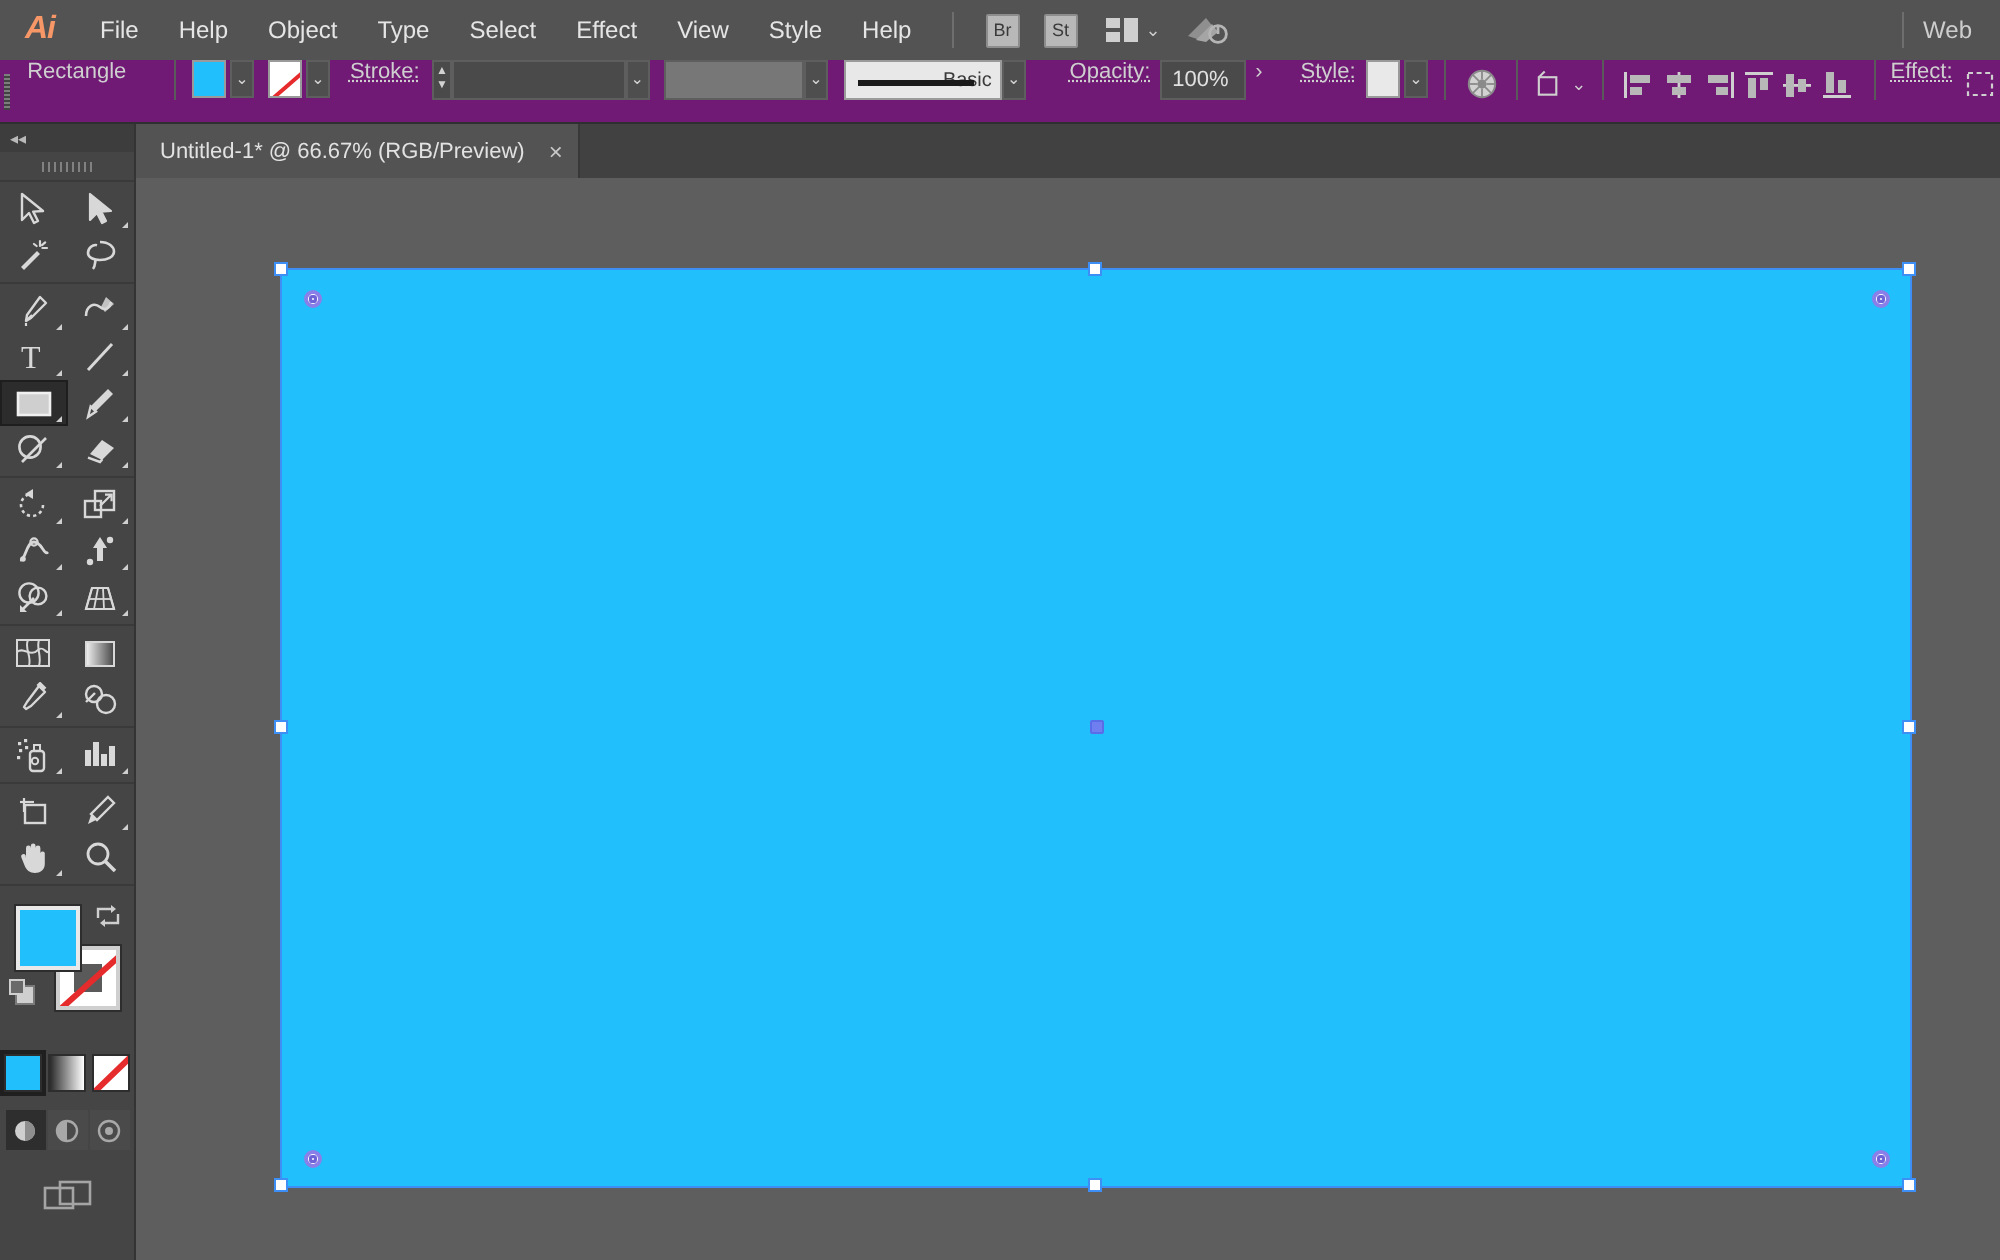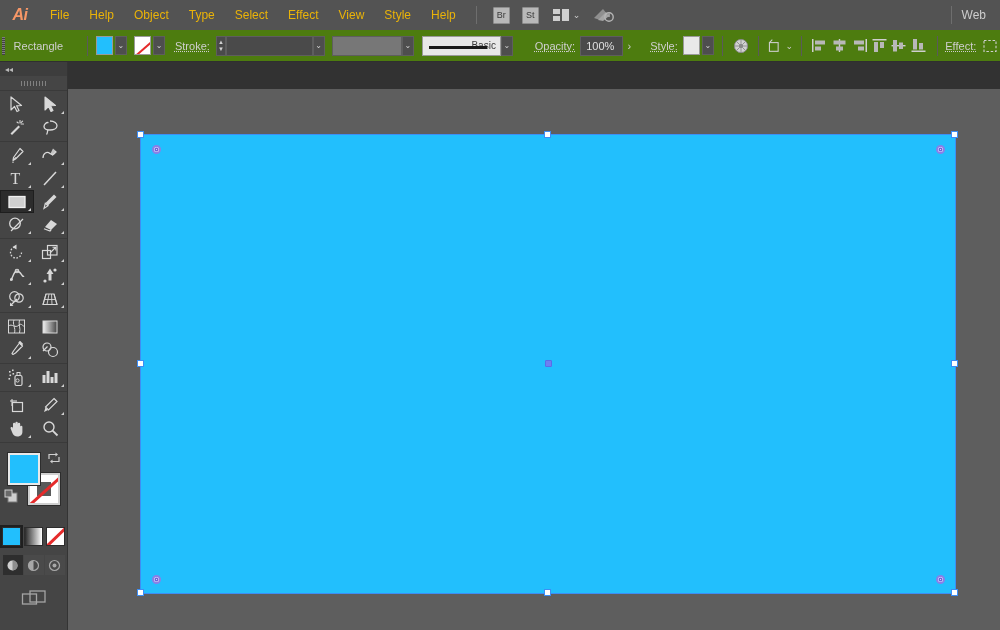--- a/index.html
+++ b/index.html
@@ -25,7 +25,7 @@
   }
   .menu-item {
     padding: 0 10px; height: 30px; line-height: 30px;
-    color: #eab308; font-size: 12px; cursor: default; white-space: nowrap;
+    color: #e5e5e5; font-size: 12px; cursor: default; white-space: nowrap;
   }
   .mb-sep { width: 1px; height: 18px; background: #6e6e6e; margin: 0 10px; }
   .mini-btn {

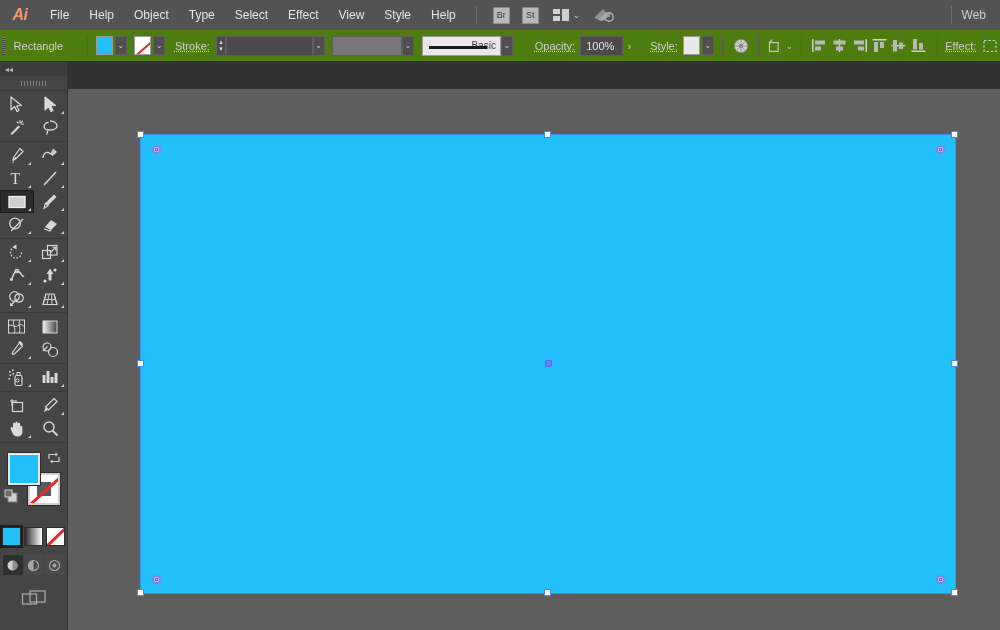--- a/index.html
+++ b/index.html
@@ -44,8 +44,8 @@
   
   .controlbar {
     position: absolute; top: 30px; left: 0; width: 1000px; height: 32px;
-    background: #4d7c0f;
-    display: flex; align-items: center;
+    background: #701a75;
+    display: flex; align-items: flex-start;
     border-bottom: 1px solid #2f2f2f;
   }
   .grip { width: 10px; height: 32px; display: flex; align-items: center; justify-content: center; }

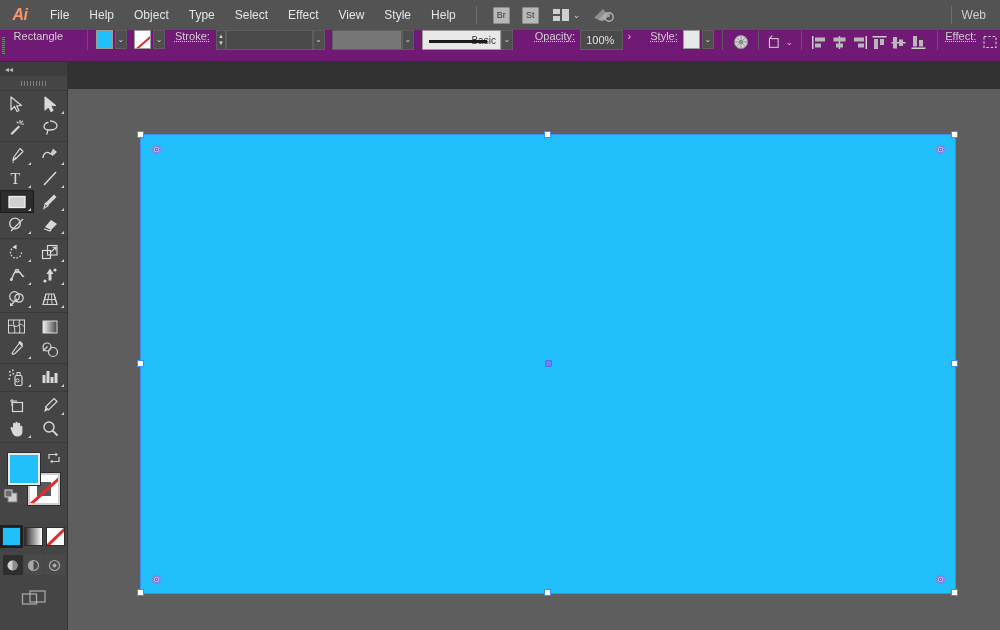--- a/index.html
+++ b/index.html
@@ -371,6 +371,12 @@
     </div>
   </div>
 
+  <div class="tabbar">
+    <div class="tab">
+      <span class="tab-title">Untitled-1* @ 66.67% (RGB/Preview)</span>
+      <span class="tab-close">×</span>
+    </div>
+  </div>
 
   <div class="toolbar">
     <div class="tb-collapse">◂◂</div>

